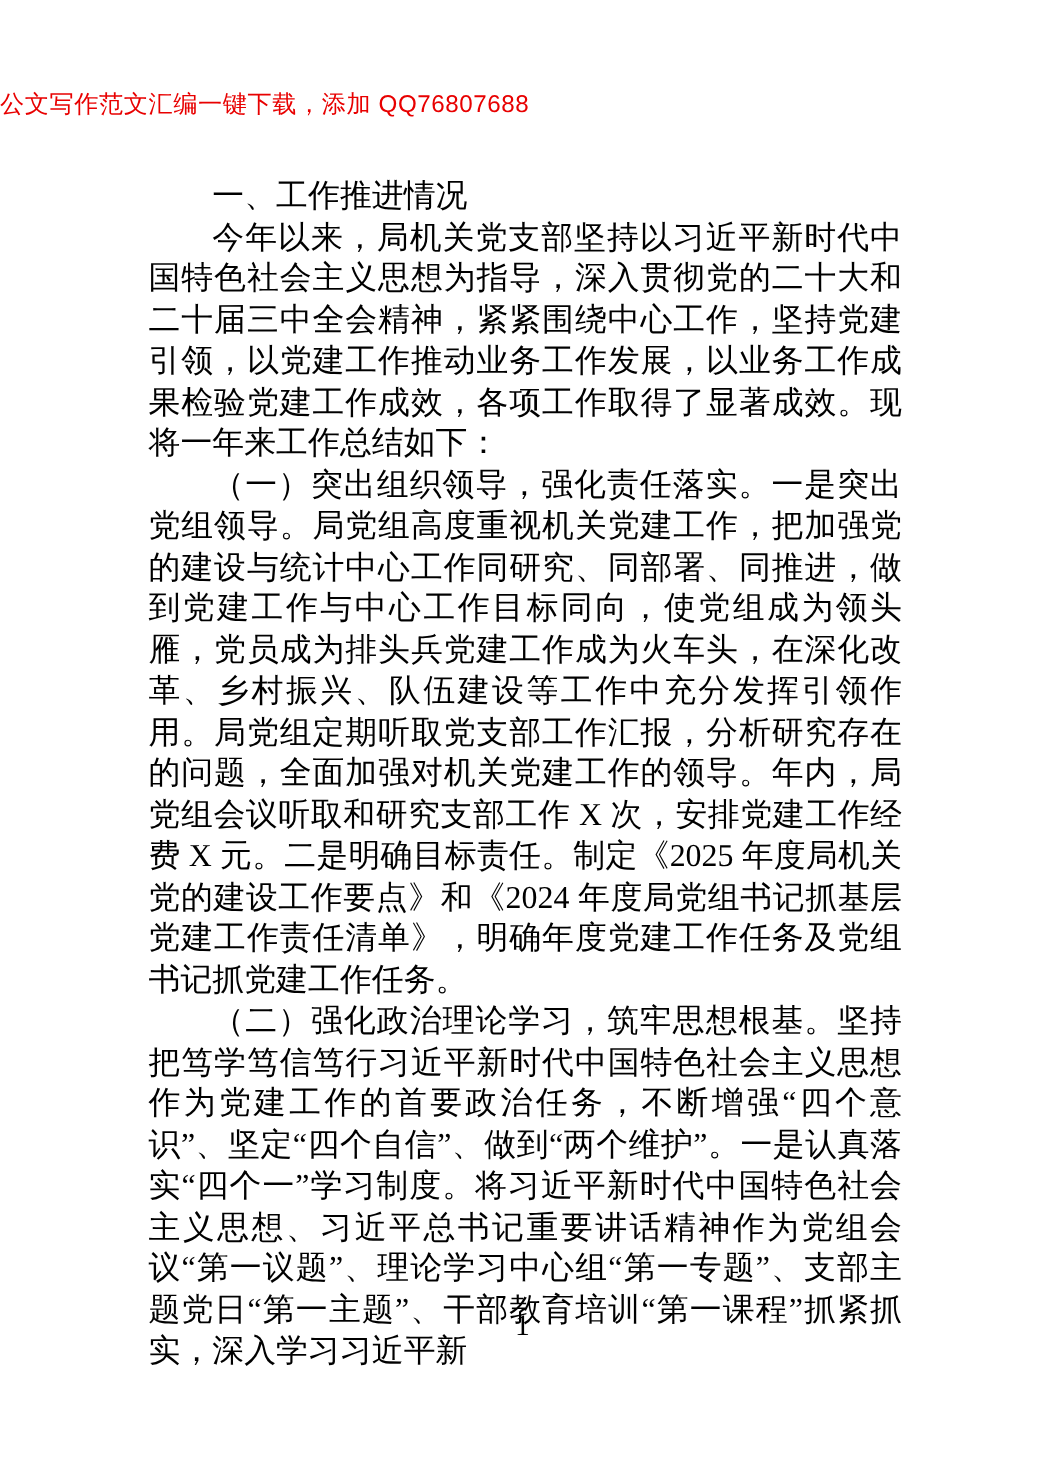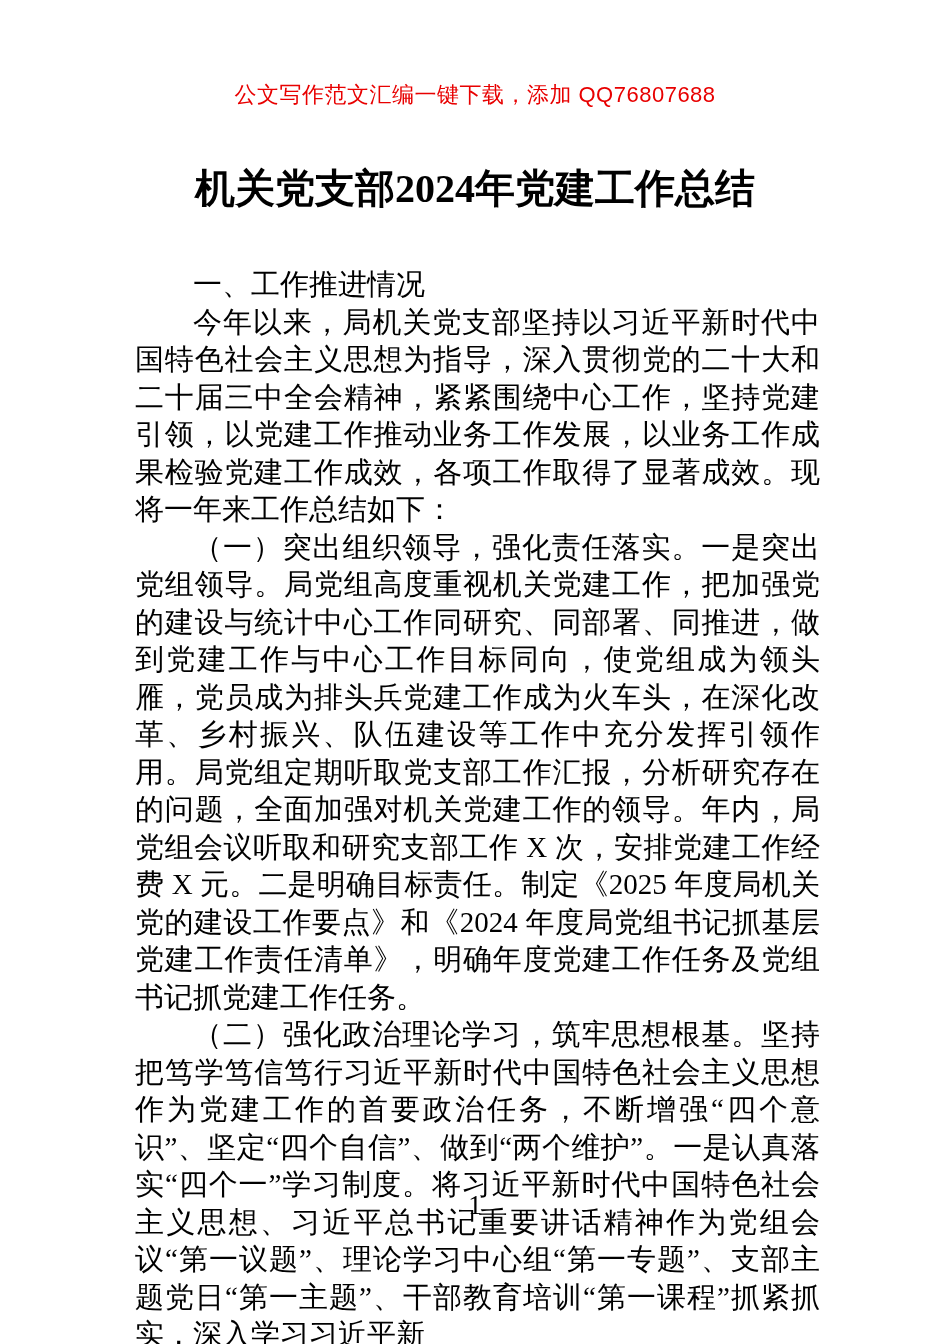--- a/index.html
+++ b/index.html
@@ -17,7 +17,6 @@
   }
   .notice {
     padding-top: 80px;
-    text-align: center;
     font-family: "Liberation Sans", "DejaVu Sans", sans-serif;
     font-size: 22px;
     line-height: 30px;

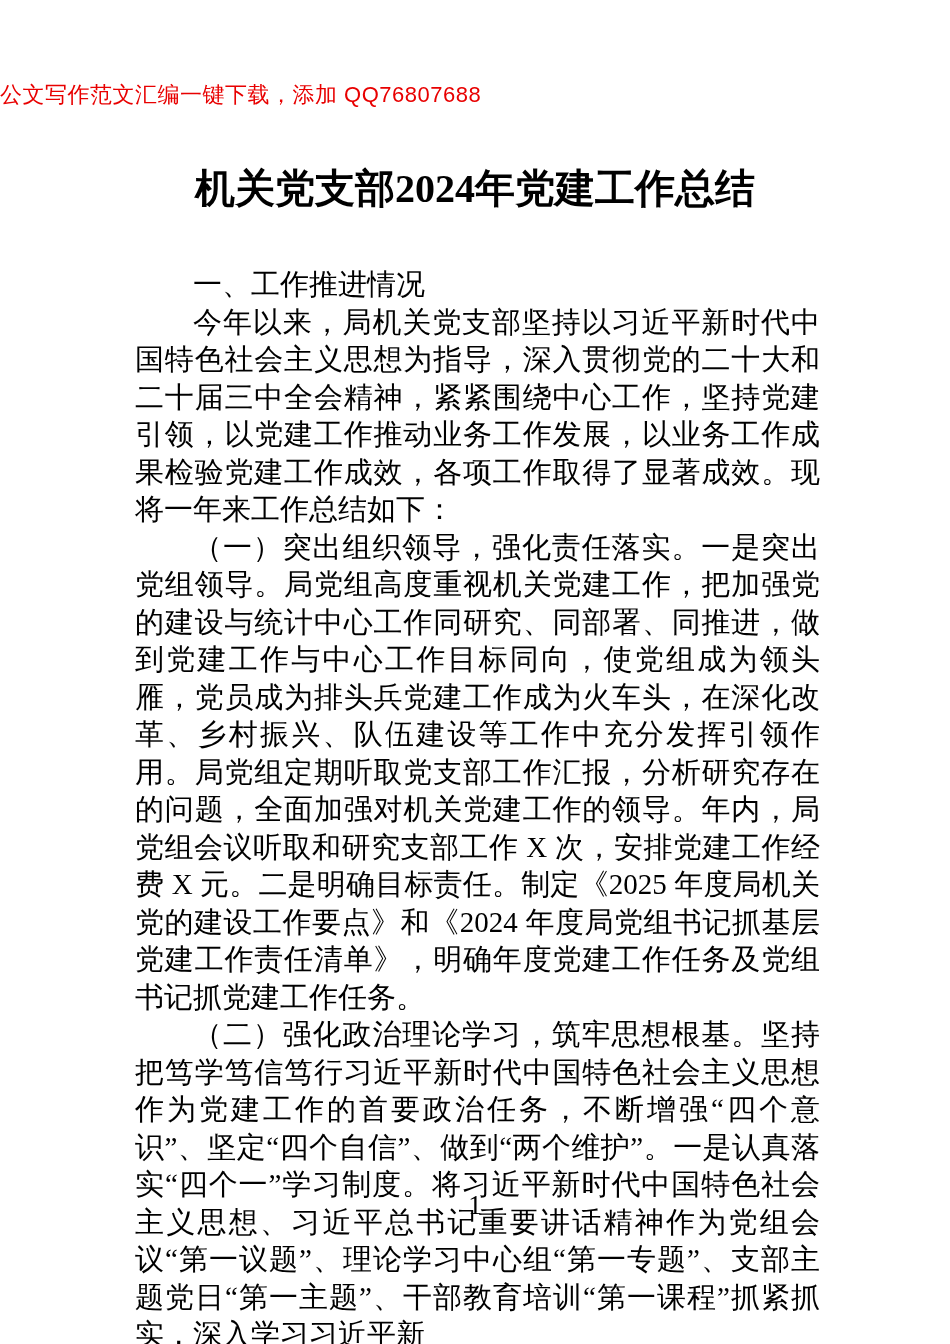--- a/index.html
+++ b/index.html
@@ -63,7 +63,6 @@
 
   <div class="notice" style="color: rgb(232, 0, 0);">公文写作范文汇编一键下载，添加 QQ76807688</div>
 
-  <div class="doc-title">机关党支部2024年党建工作总结</div>
 
   <div class="content">
       <p>一、工作推进情况</p>

